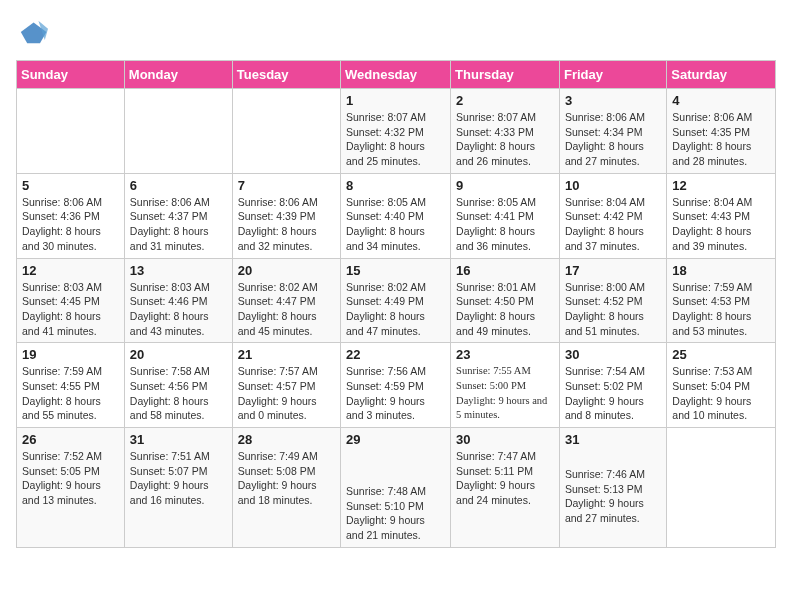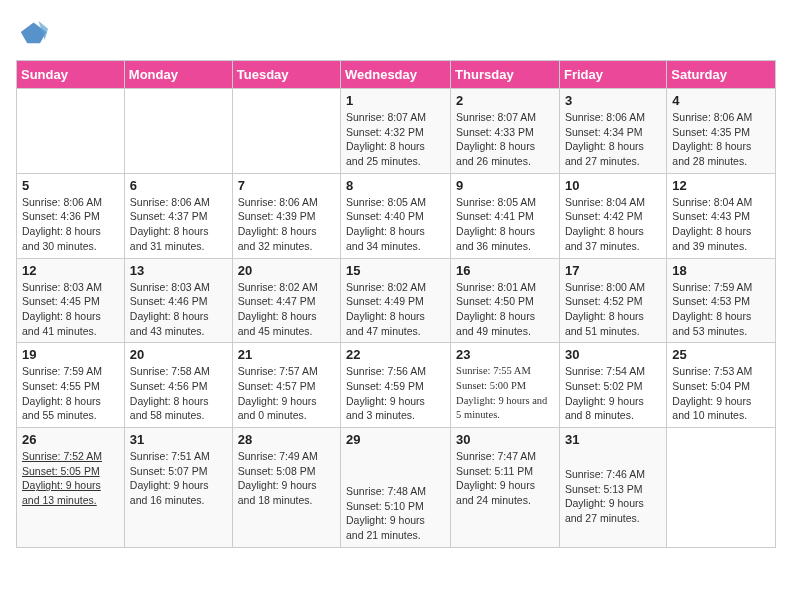--- a/index.html
+++ b/index.html
@@ -292,7 +292,7 @@
       <tr>
         <td>
           <span class="day-num">26</span>
-          <div class="day-info" style="white-space: pre-line; text-decoration: underline;">Sunrise: 7:52 AM
+          <div class="day-info" style="white-space: pre-line;">Sunrise: 7:52 AM
 Sunset: 5:05 PM
 Daylight: 9 hours and 13 minutes.</div>
         </td>

